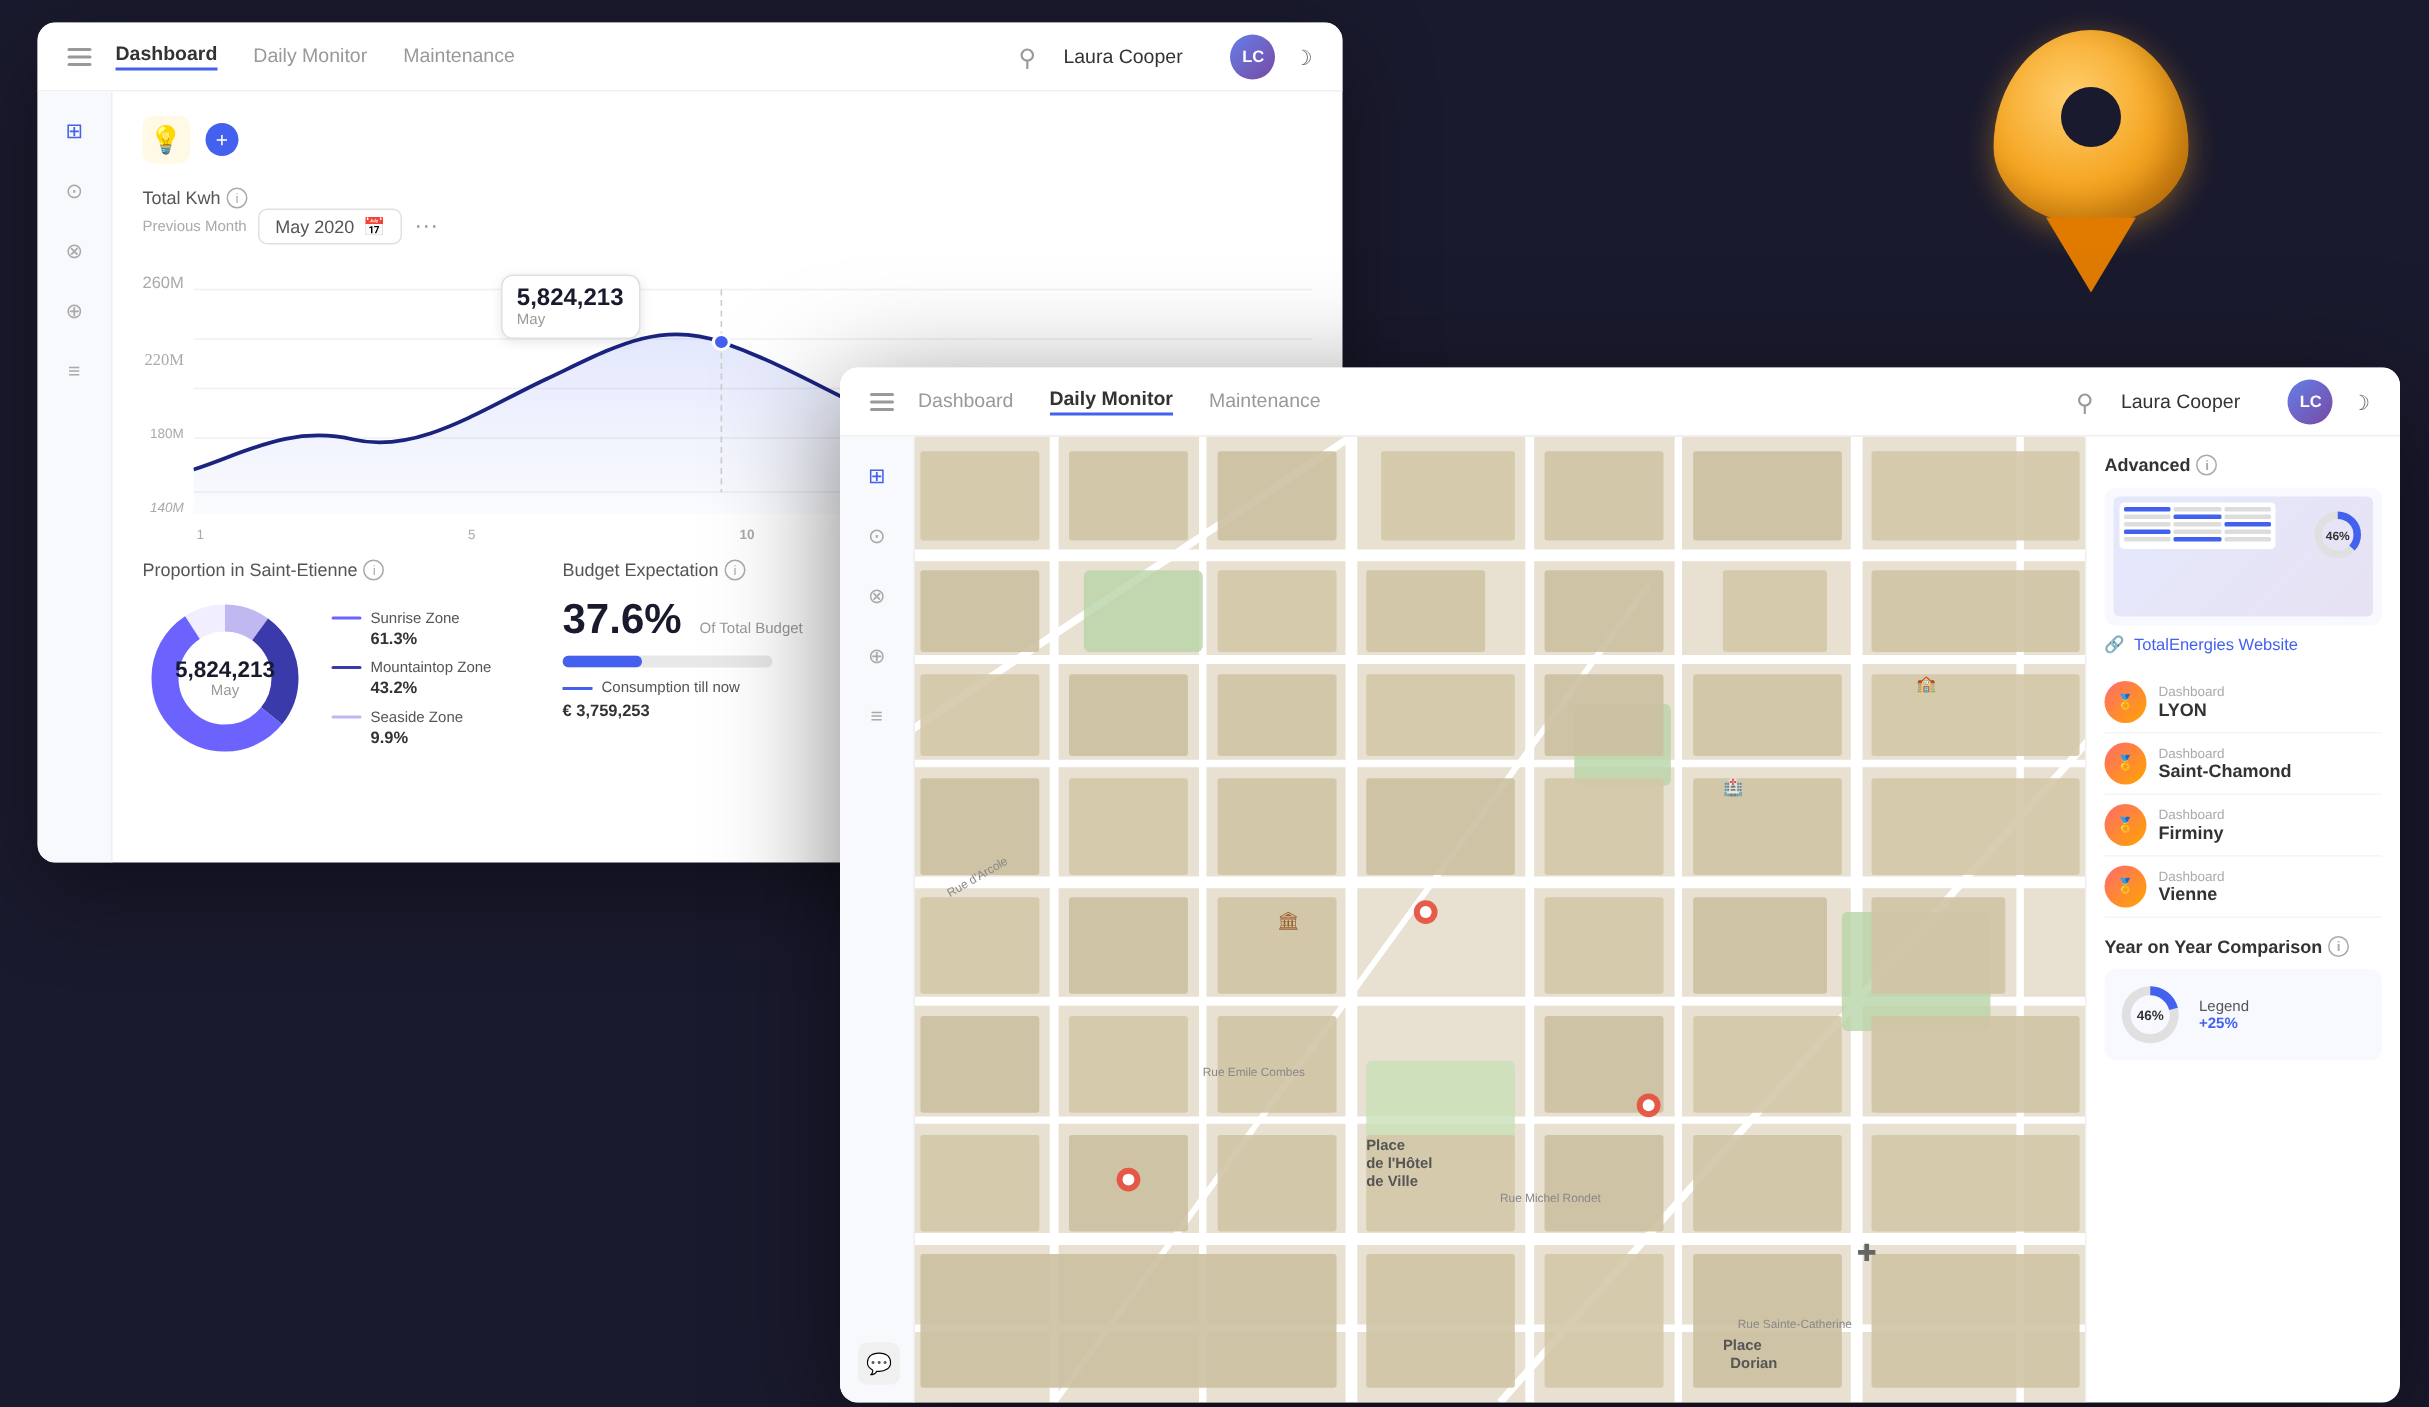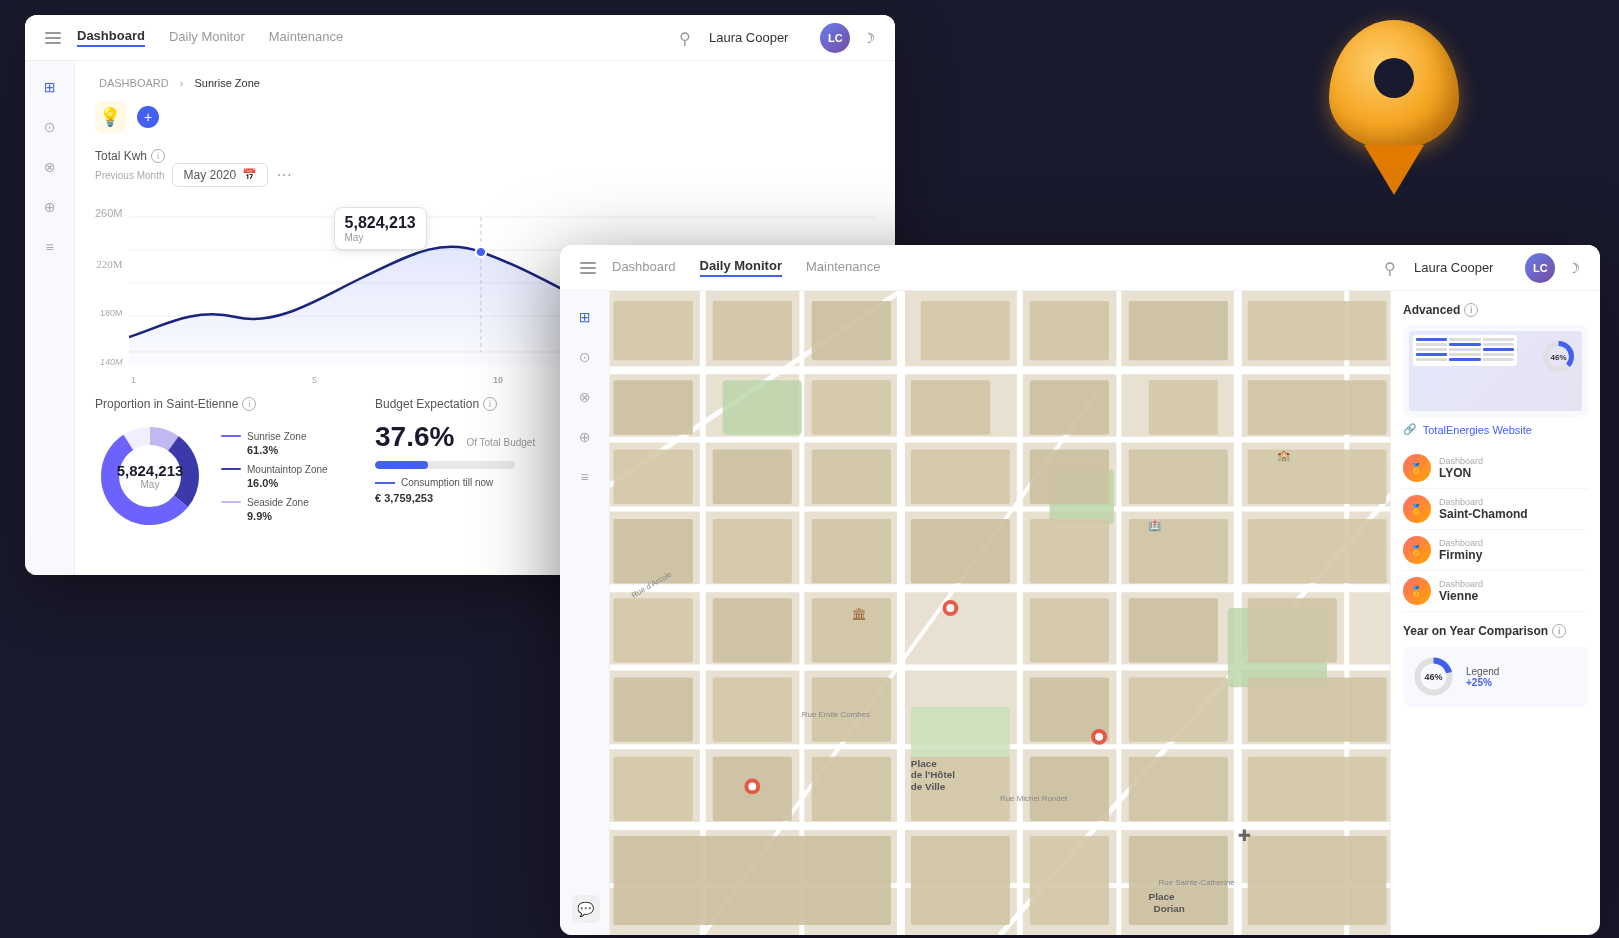--- a/index.html
+++ b/index.html
@@ -676,11 +676,6 @@
   </div>
 
   <div class="main-content">
-    <div class="breadcrumb">
-      <span>DASHBOARD</span>
-      <span>›</span>
-      <span class="active">Sunrise Zone</span>
-    </div>
 
     <div class="page-title-row">
       <div class="page-title-icon">💡</div>

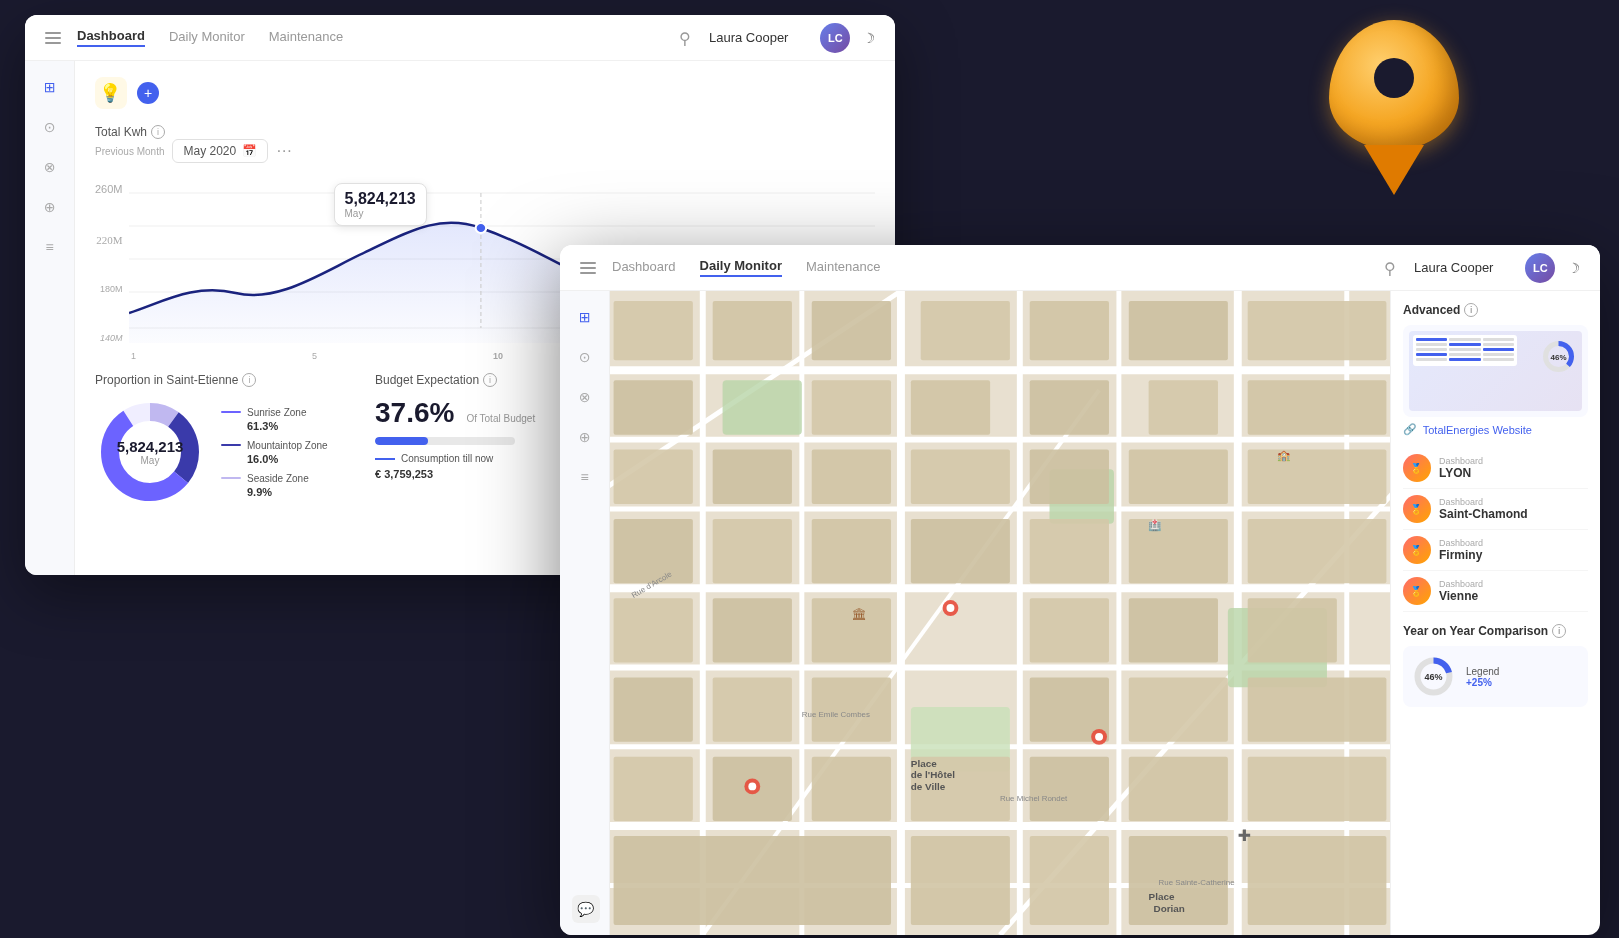--- a/index.html
+++ b/index.html
@@ -780,7 +780,7 @@
                   <div class="legend-line" style="background:#3a3aaa;"></div>
                   <span class="legend-name">Mountaintop Zone</span>
                 </div>
-              <span class="legend-pct">16.0%</span>
+              <span class="legend-pct">43.2%</span>
             </div>
             <div class="legend-item">
               <div class="legend-row">

